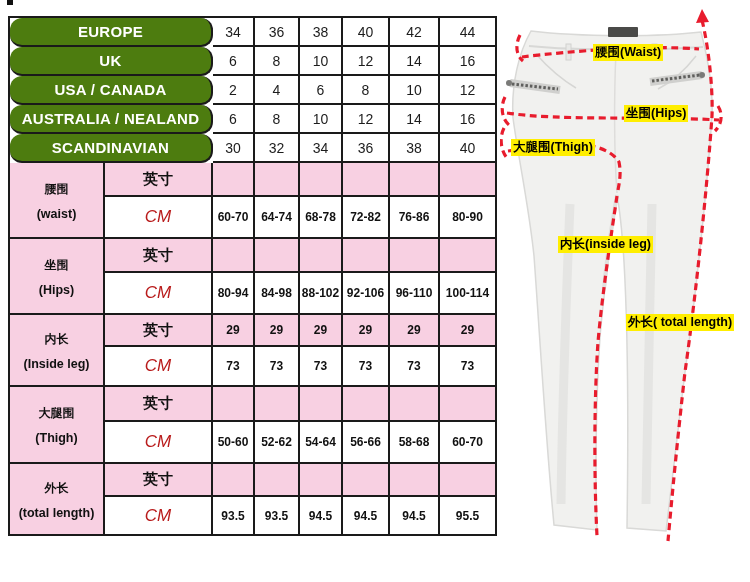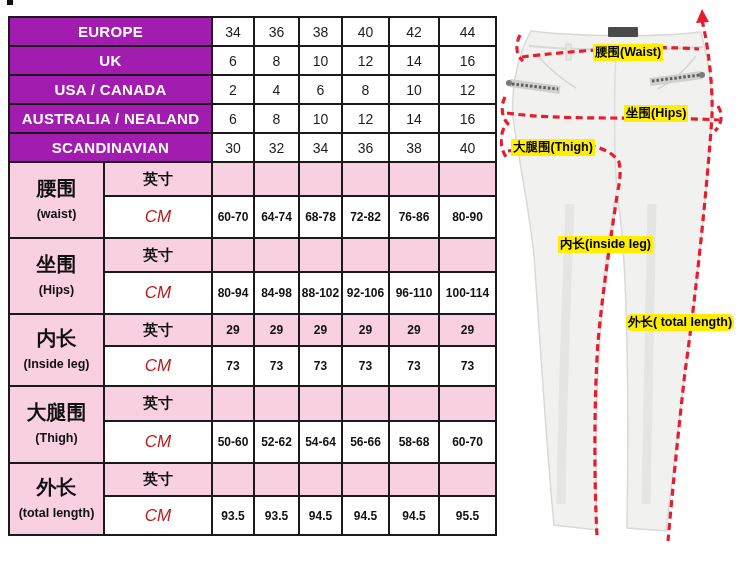--- a/index.html
+++ b/index.html
@@ -11,8 +11,8 @@
               table-layout:fixed;border-top:2px solid #1a1a1a;border-left:2px solid #1a1a1a;}
   #size-table td{box-sizing:border-box;border-right:2px solid #1a1a1a;border-bottom:2px solid #1a1a1a;
                  text-align:center;vertical-align:middle;padding:0;overflow:hidden;white-space:nowrap;}
-  td.hlabel{background:#a21caf;color:#ffffff;font-weight:bold;font-size:15px;letter-spacing:.3px;
-            border-bottom:3px solid #ffffff;}
+  td.hlabel{background:#4d7c0f;color:#ffffff;font-weight:bold;font-size:15px;letter-spacing:.3px;
+            border-bottom:3px solid #ffffff;border-radius:12px;}
   td.hlabel.last{border-bottom:2px solid #1a1a1a;}
   td.uval{font-size:14px;color:#1c1c1c;background:#ffffff;}
   td.pink{background:#f8d0e2;}

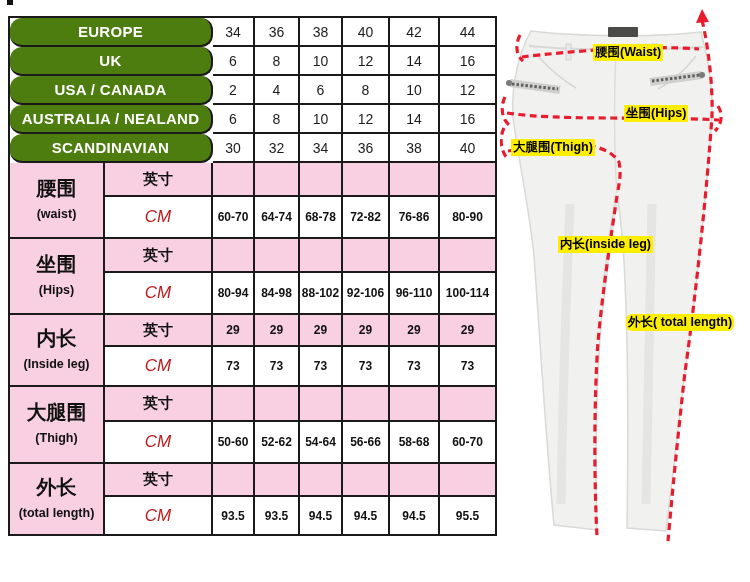--- a/index.html
+++ b/index.html
@@ -21,7 +21,7 @@
   td.rval{font-size:12px;font-weight:bold;color:#111;background:#ffffff;}
   td.rval.pink{background:#f8d0e2;}
   td.plabel{background:#f8d0e2;color:#111;}
-  .plabel .cn{font-size:20px;font-weight:bold;line-height:19px;font-family:Liberation Mono, monospace;}
+  .plabel .cn{font-size:12px;font-weight:bold;line-height:19px;}
   .plabel .en{font-size:12.5px;font-weight:bold;line-height:14px;margin-top:8px;}
 
   

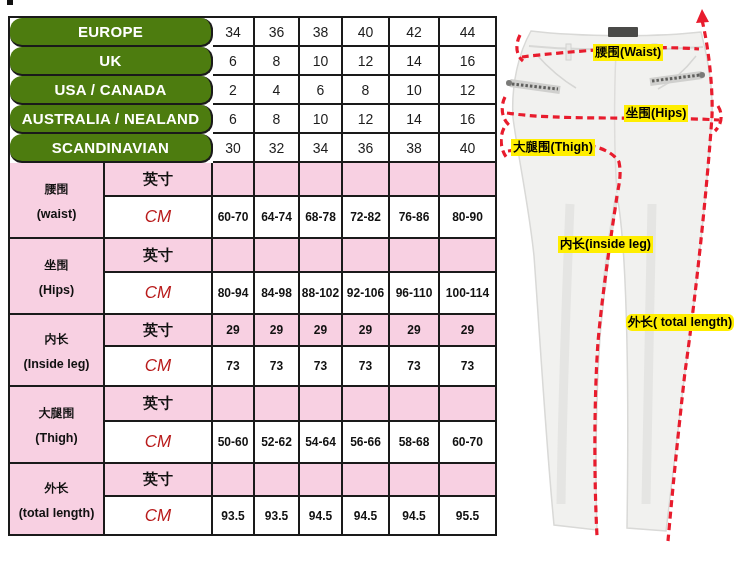--- a/index.html
+++ b/index.html
@@ -35,7 +35,7 @@
   #label-hips{left:124px;top:101px;}
   #label-thigh{left:11px;top:135px;}
   #label-inside-leg{left:58px;top:232px;}
-  #label-total-length{left:126px;top:310px;border-radius:6px;}
+  #label-total-length{left:126px;top:310px;}
 </style>
 </head>
 <body>

